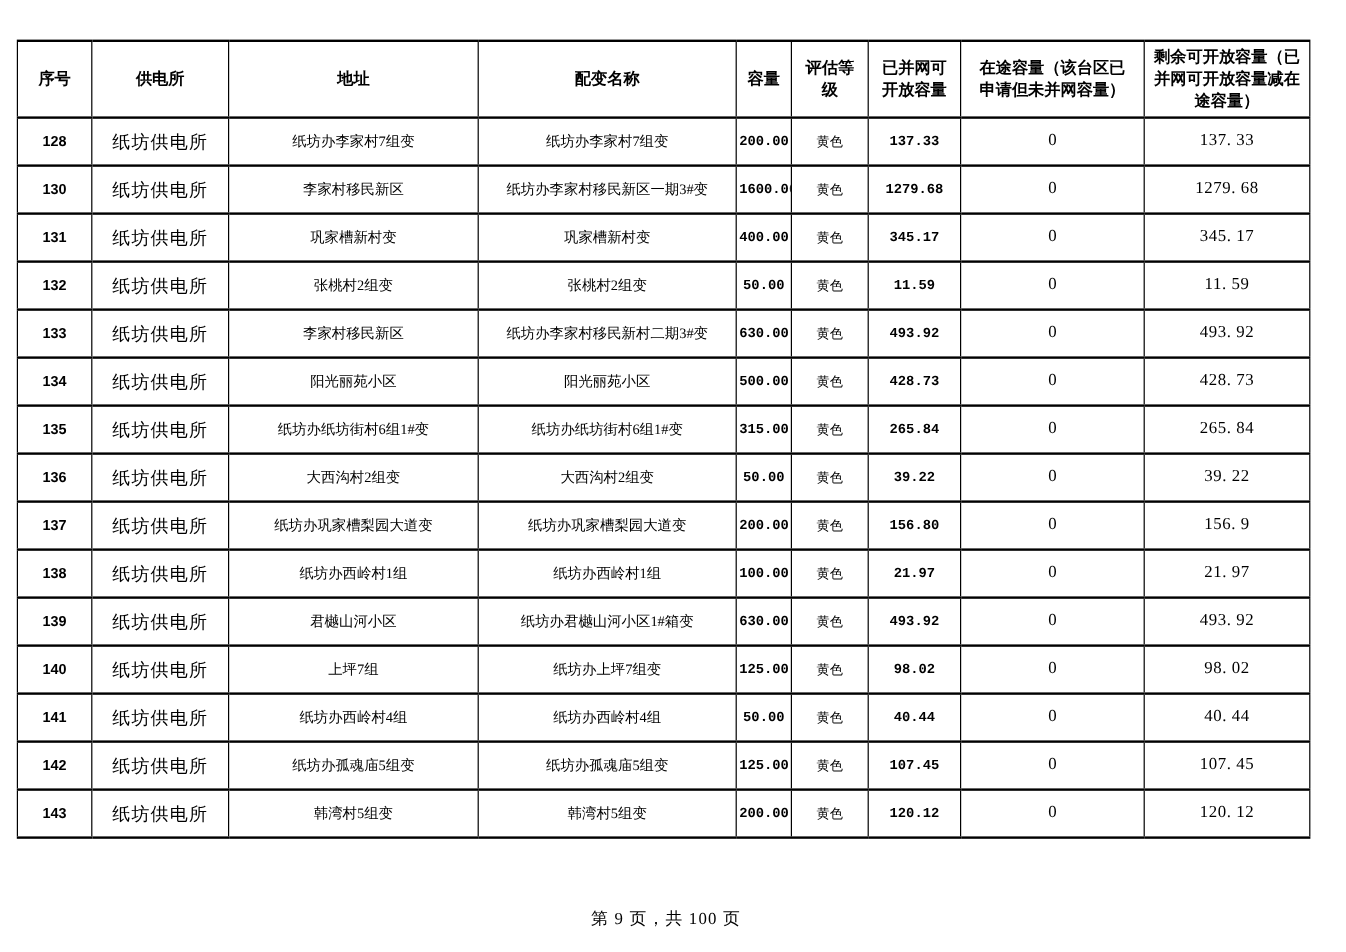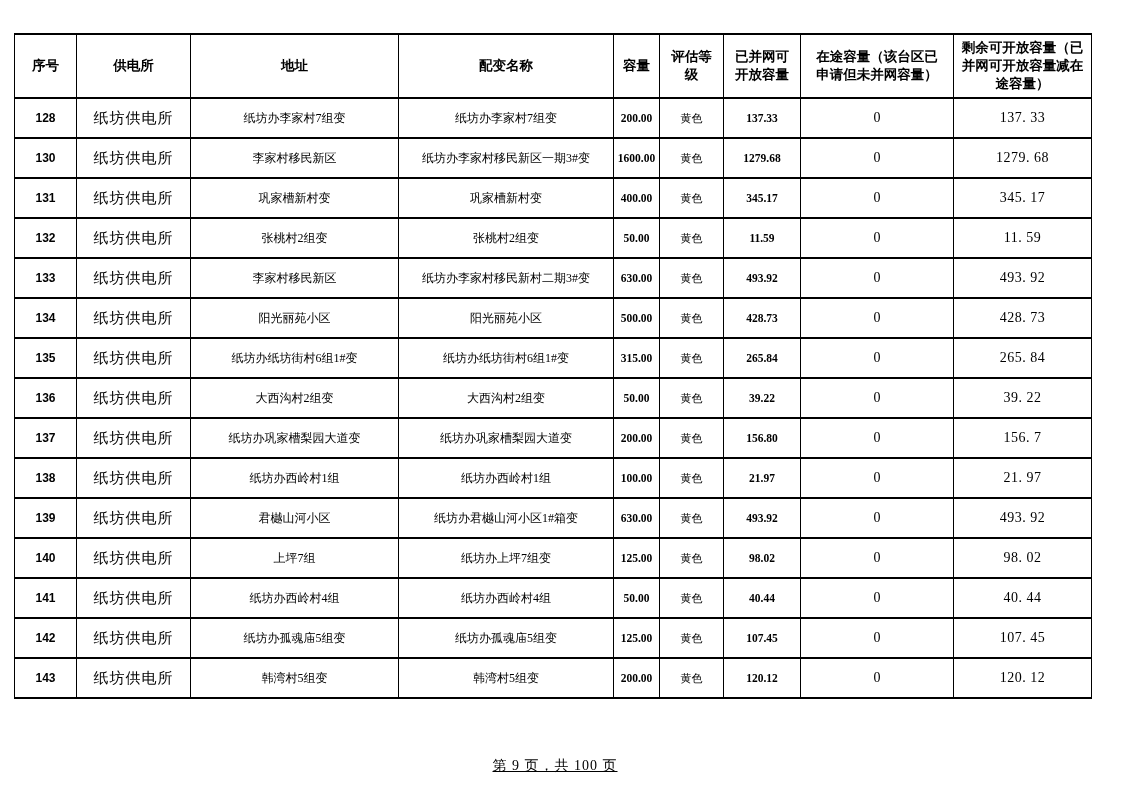--- a/index.html
+++ b/index.html
@@ -59,7 +59,7 @@
     margin-left: 37px;
   }
   .c-cap, .c-grid {
-    font-family: Liberation Serif, serif;
+    font-family: Liberation Mono, monospace;
     font-size: 11.5px;
     font-weight: 600;
   }

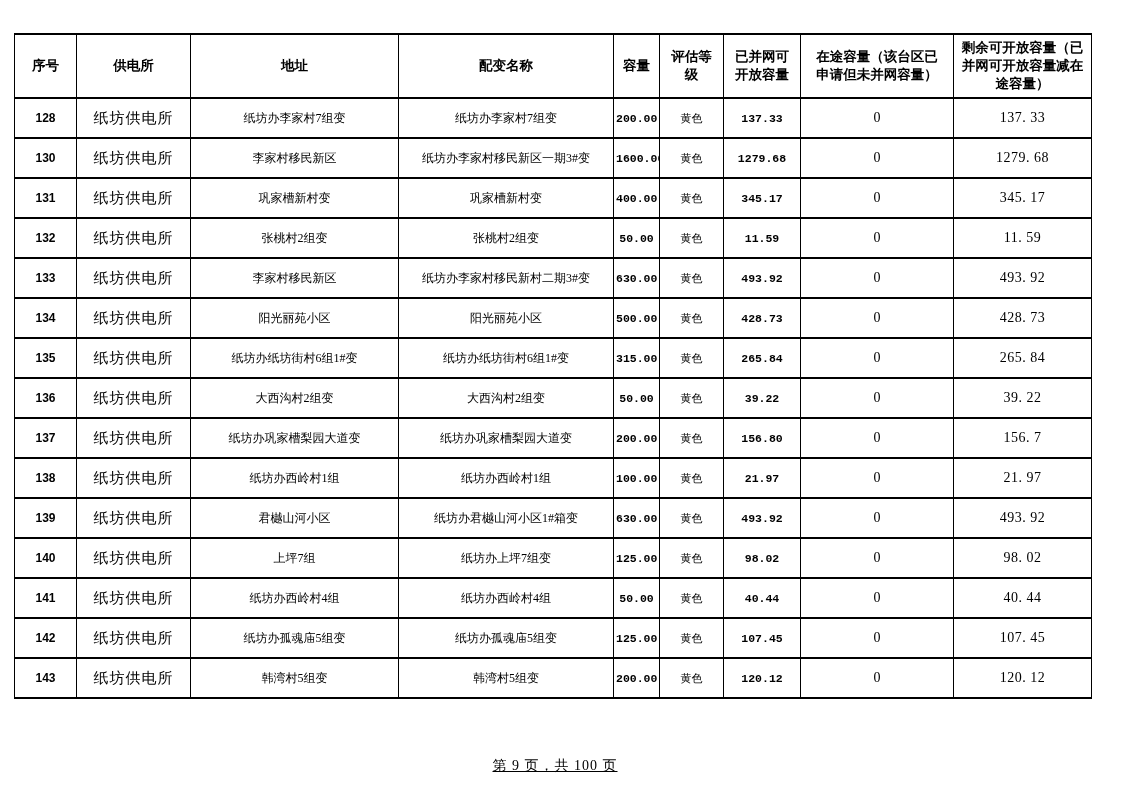--- a/index.html
+++ b/index.html
@@ -216,7 +216,7 @@
     <td class="c-grade">黄色</td>
     <td class="c-grid">156.80</td>
     <td class="c-transit">0</td>
-    <td class="c-remain">156. 7</td>
+    <td class="c-remain">156. 9</td>
   </tr>
       <tr>
     <td class="c-no">138</td>

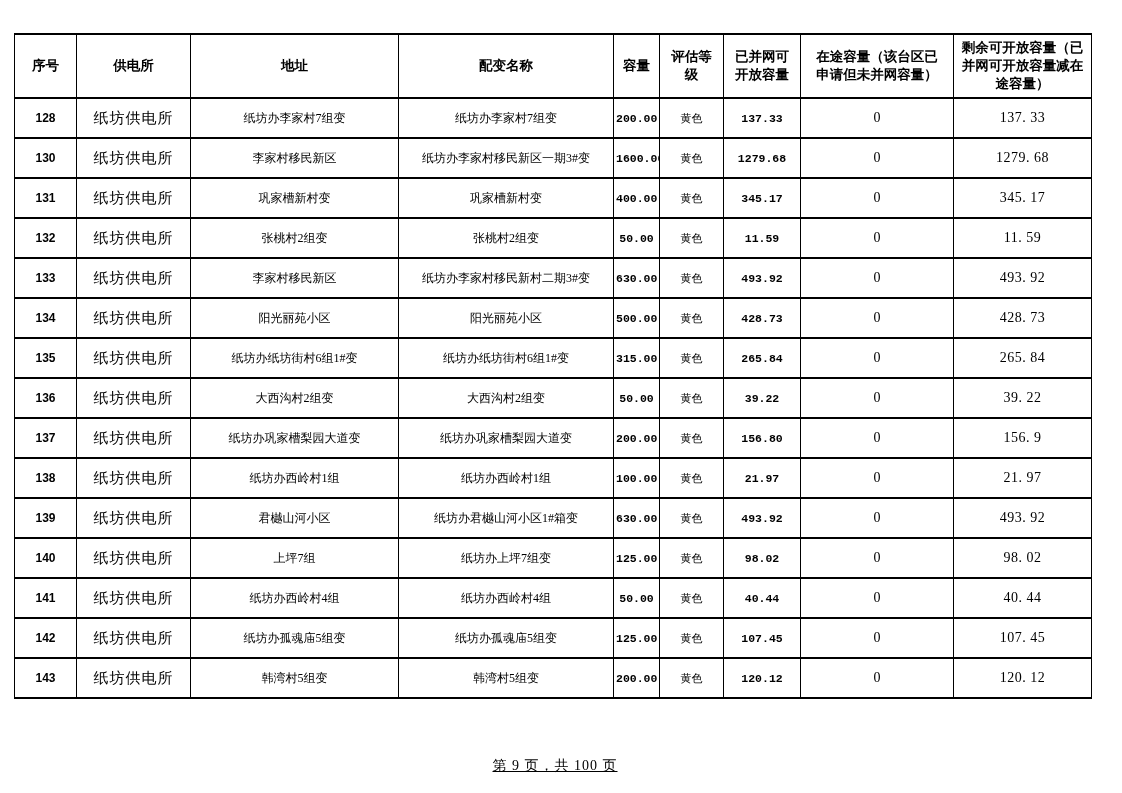--- a/index.html
+++ b/index.html
@@ -82,7 +82,6 @@
     font-size: 14px;
     font-family: "Liberation Serif", serif;
     letter-spacing: 1px;
-    text-decoration: underline;
   }
 </style>
 </head>

